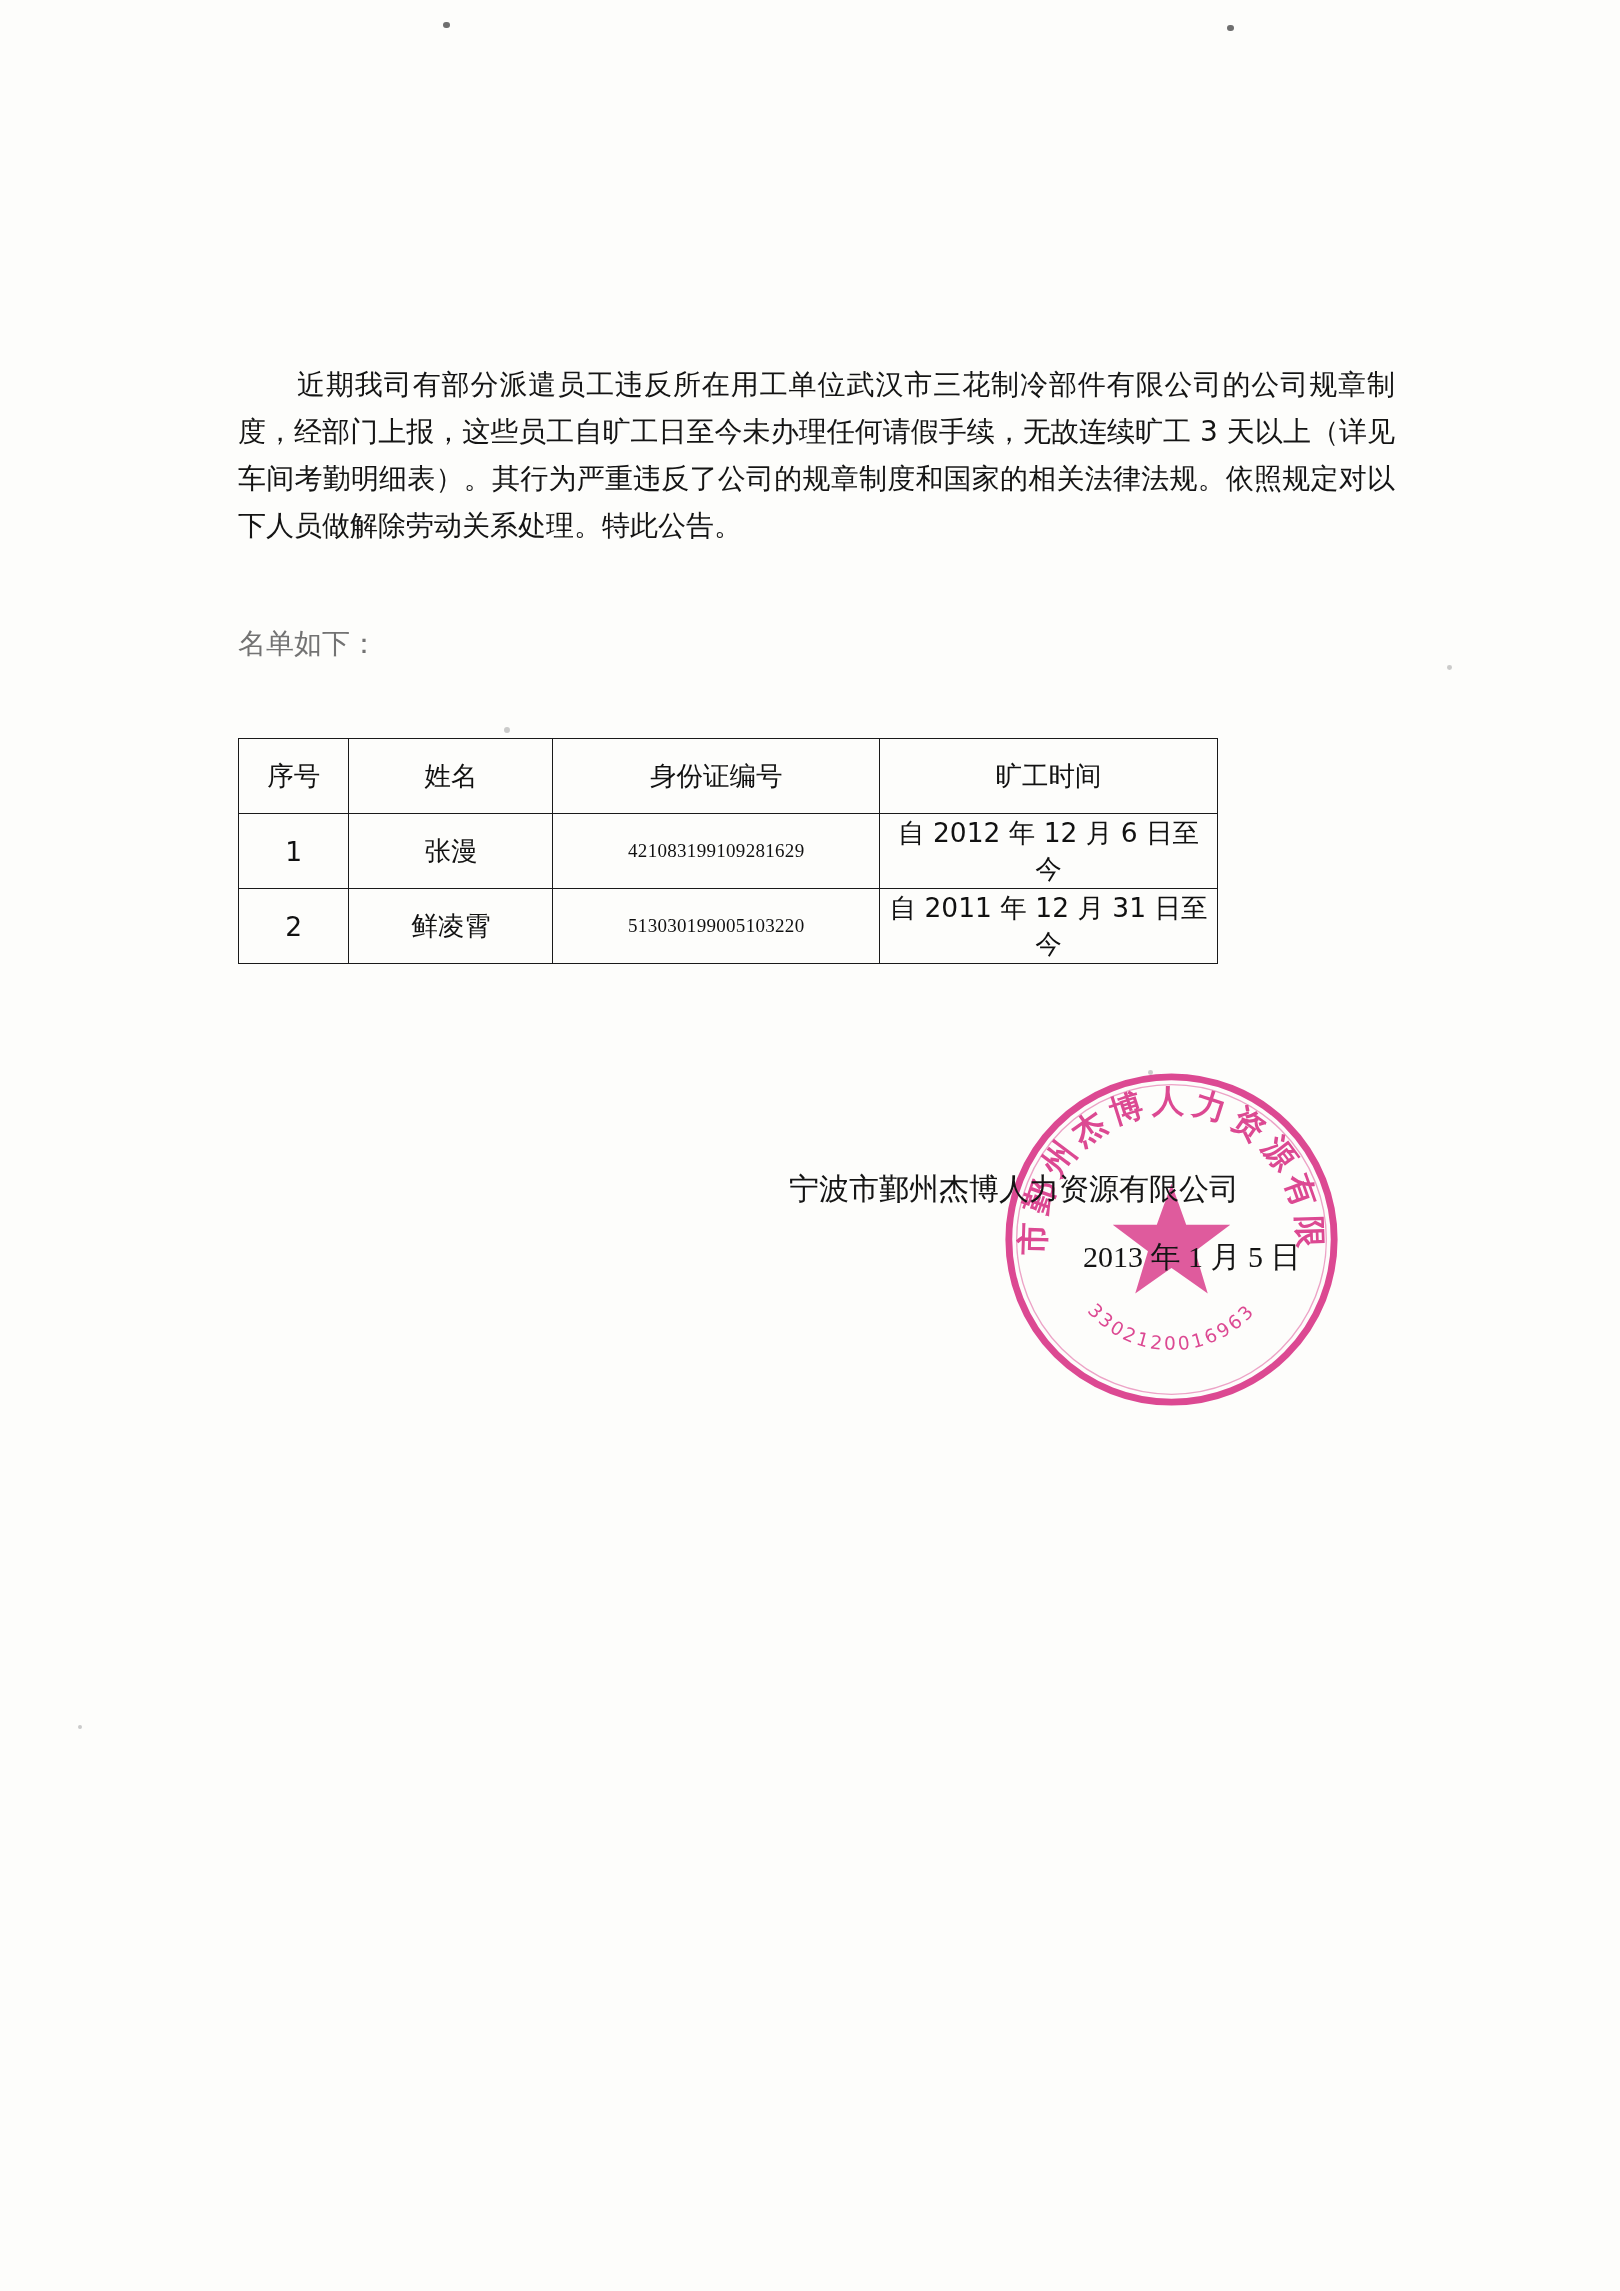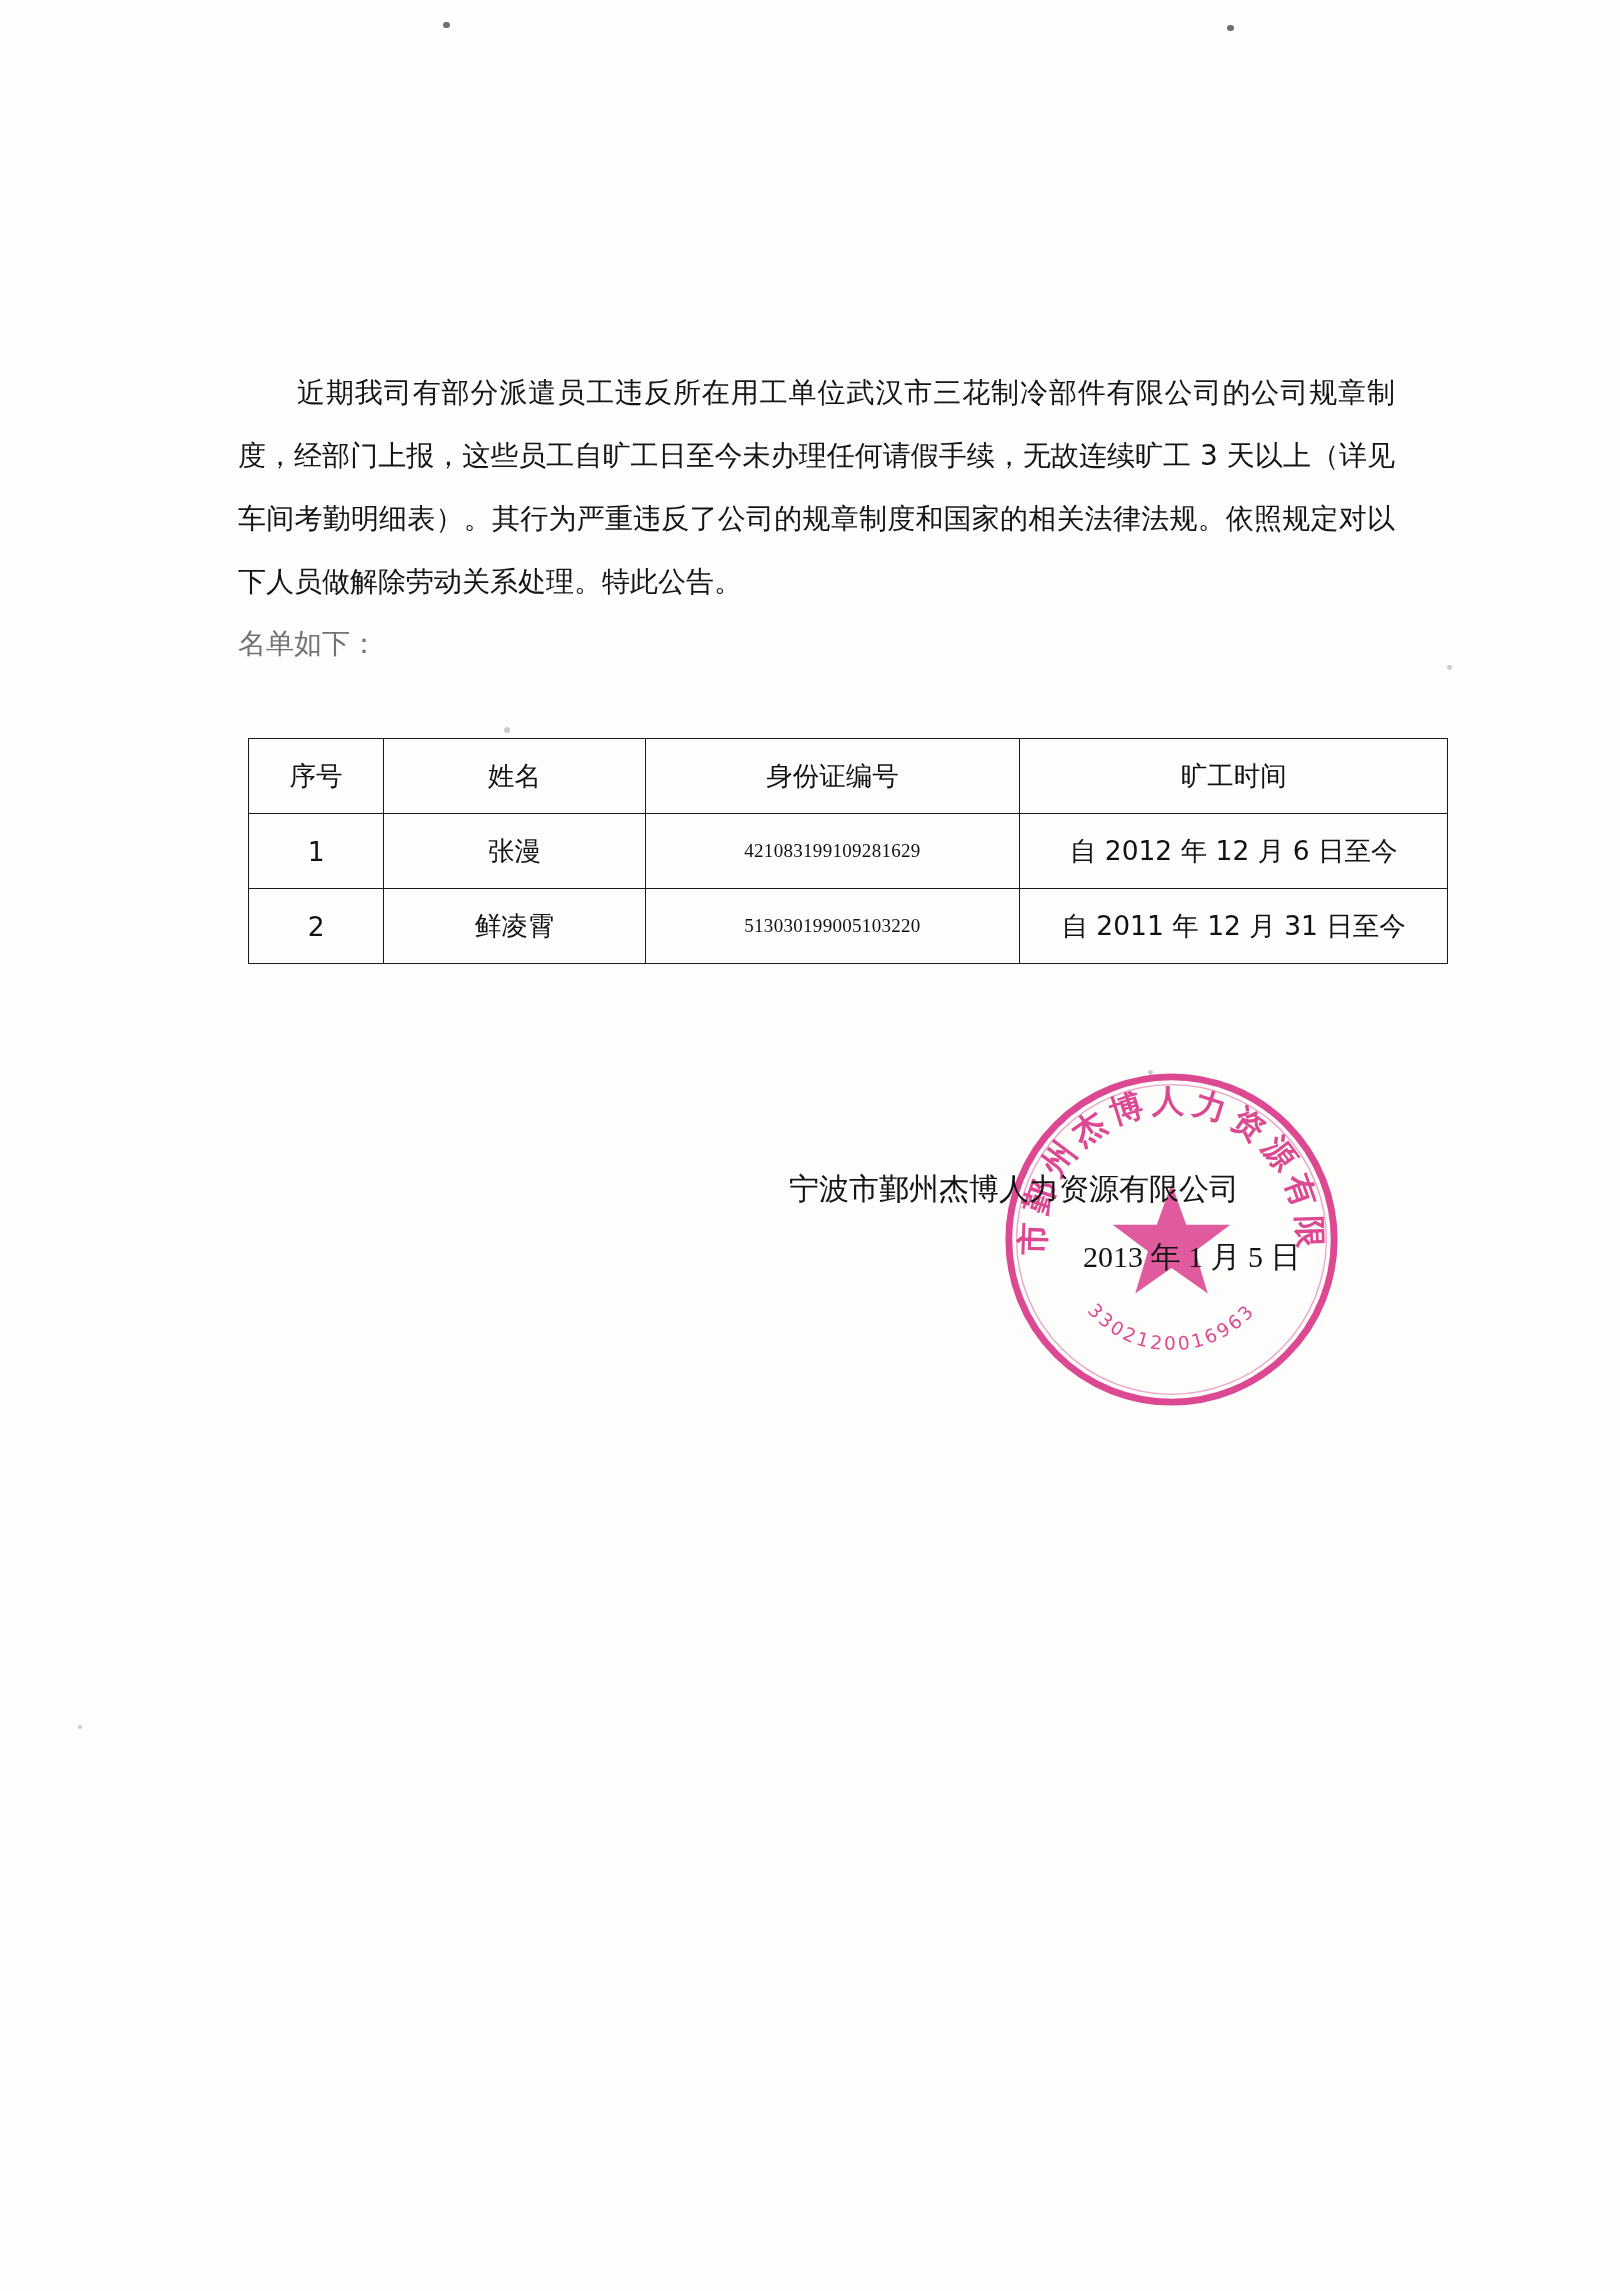--- a/index.html
+++ b/index.html
@@ -49,7 +49,7 @@
     left: 238px;
     width: 1157px;
     font-size: 28px;
-    line-height: 63px;
+    line-height: 47px;
     text-align: justify;
     color: #141414;
     font-family: "DejaVu Sans", "Liberation Sans", sans-serif;

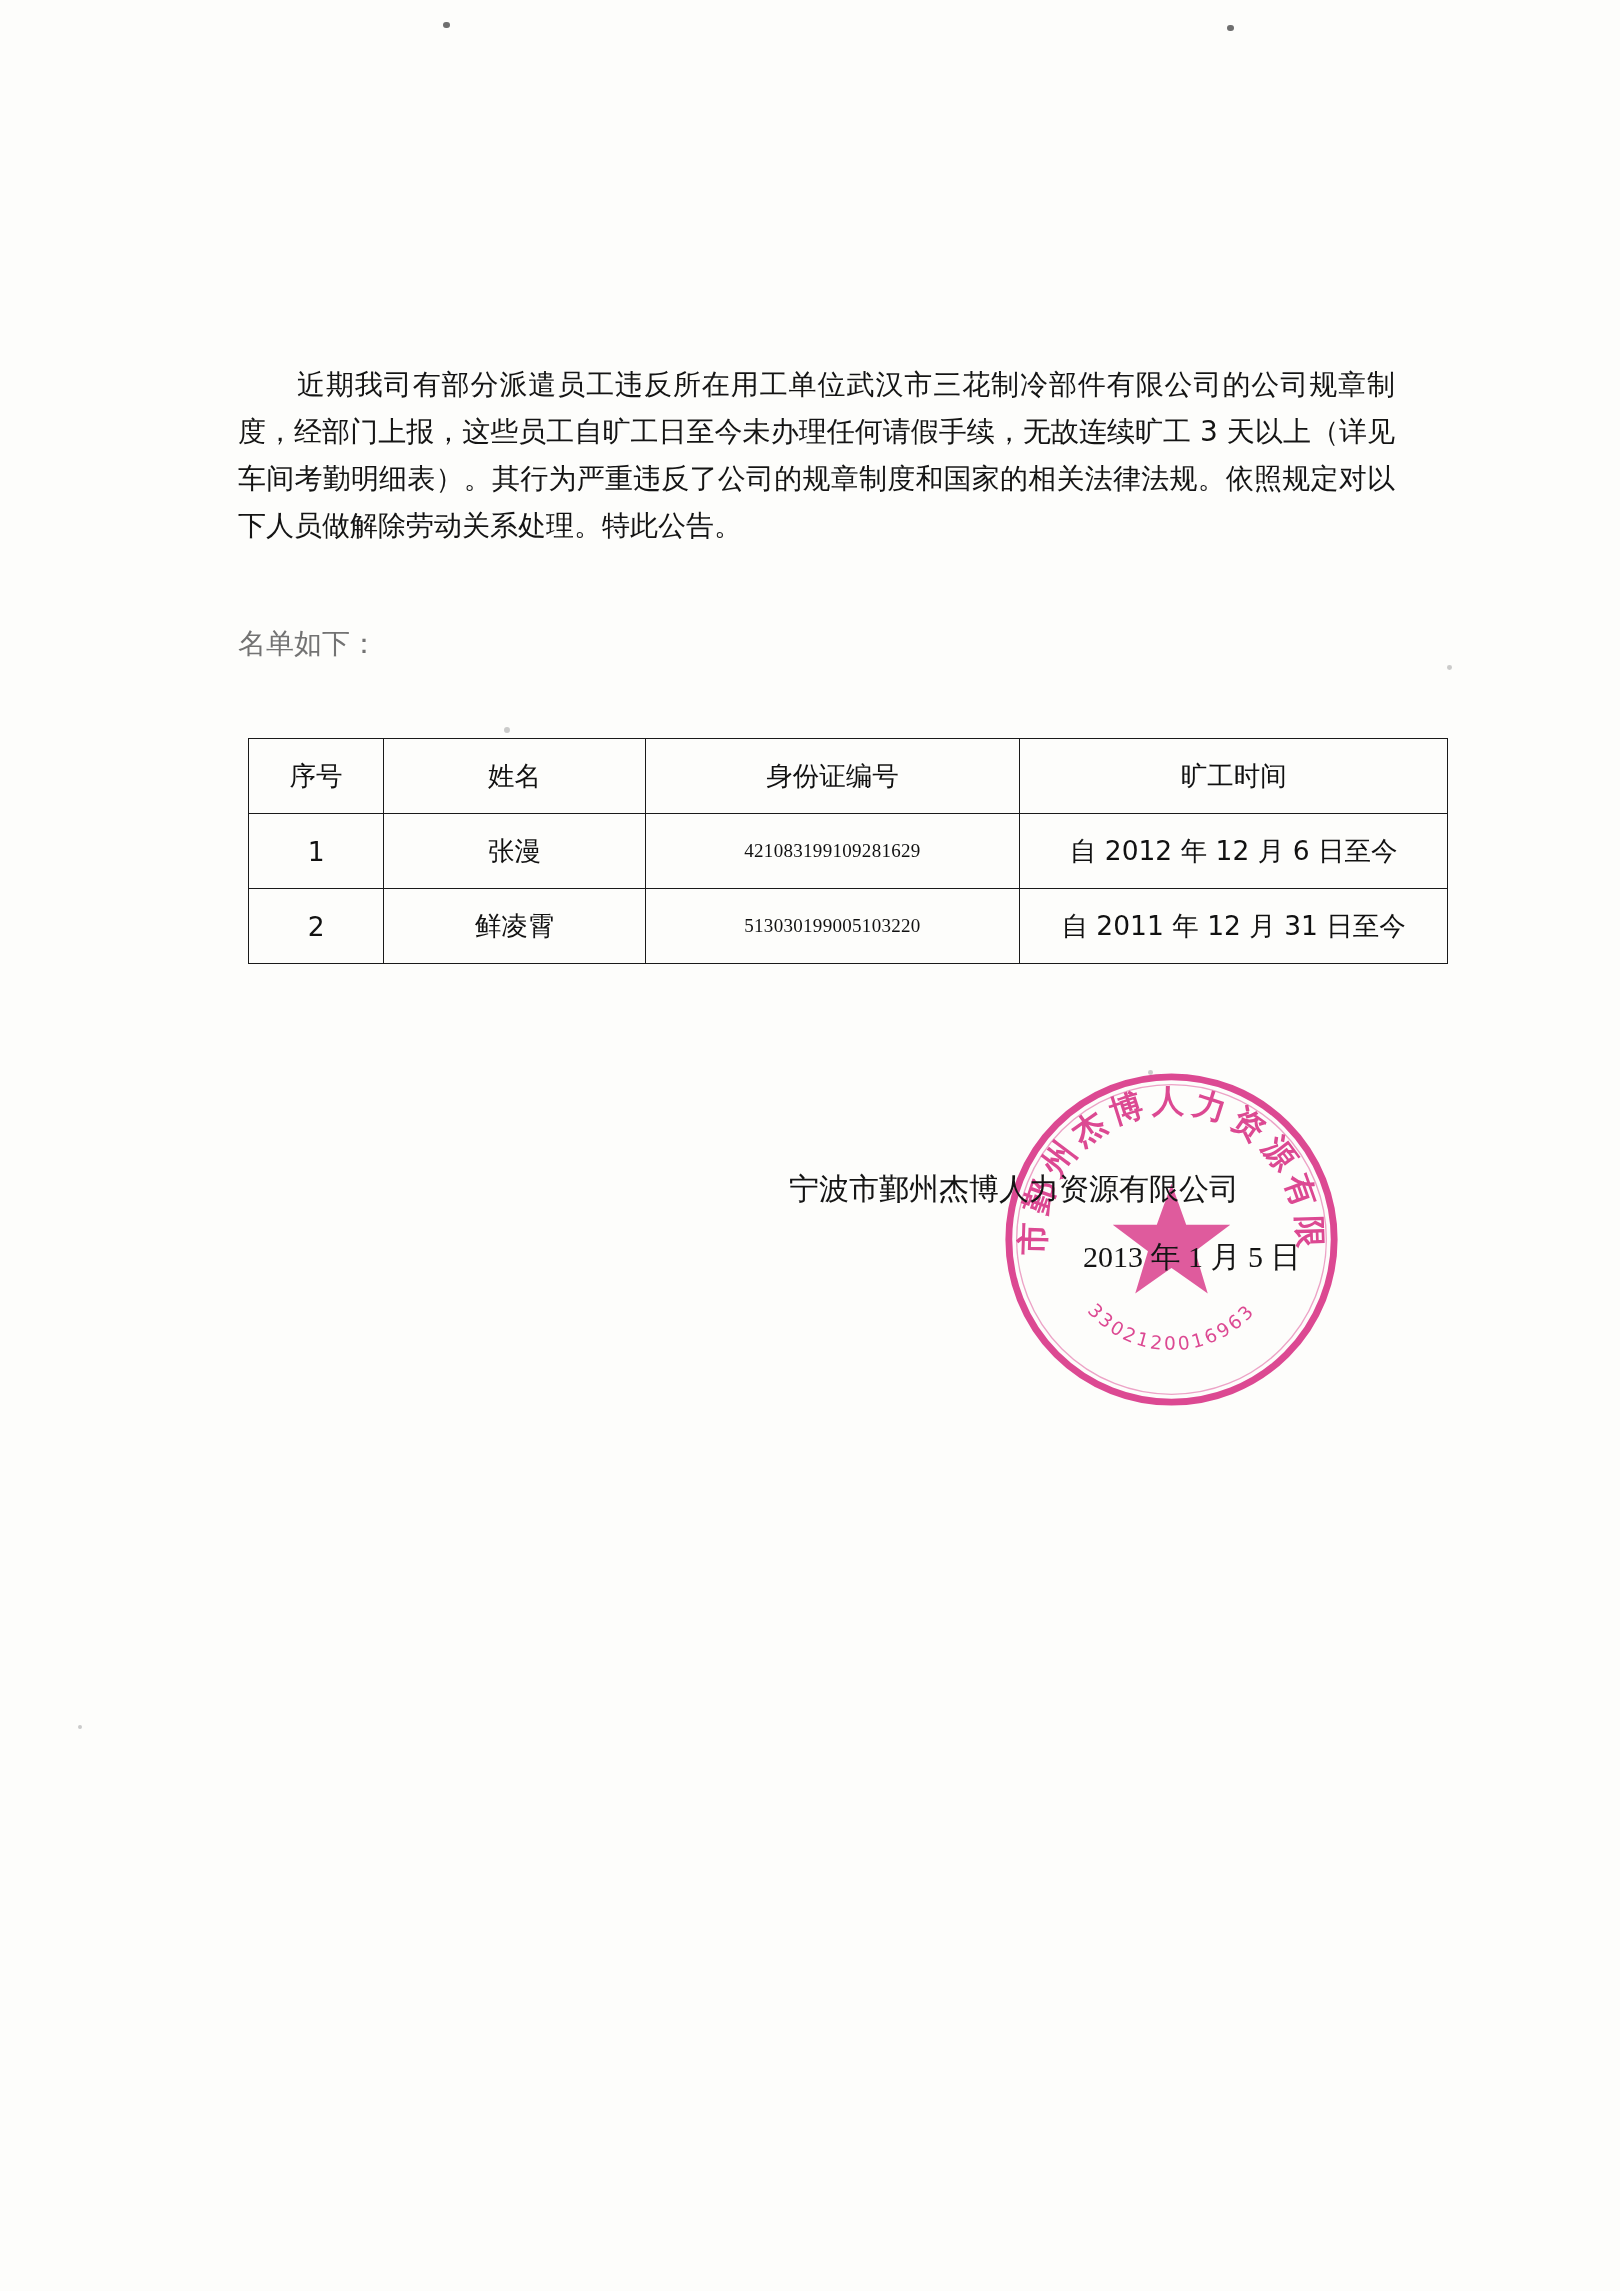--- a/index.html
+++ b/index.html
@@ -73,8 +73,8 @@
   table.roster {
     position: absolute;
     top: 738px;
-    left: 248px;
-    width: 1200px;
+    left: 238px;
+    width: 980px;
     border-collapse: collapse;
     font-size: 26.5px;
     font-family: "DejaVu Sans", "Liberation Sans", sans-serif;

